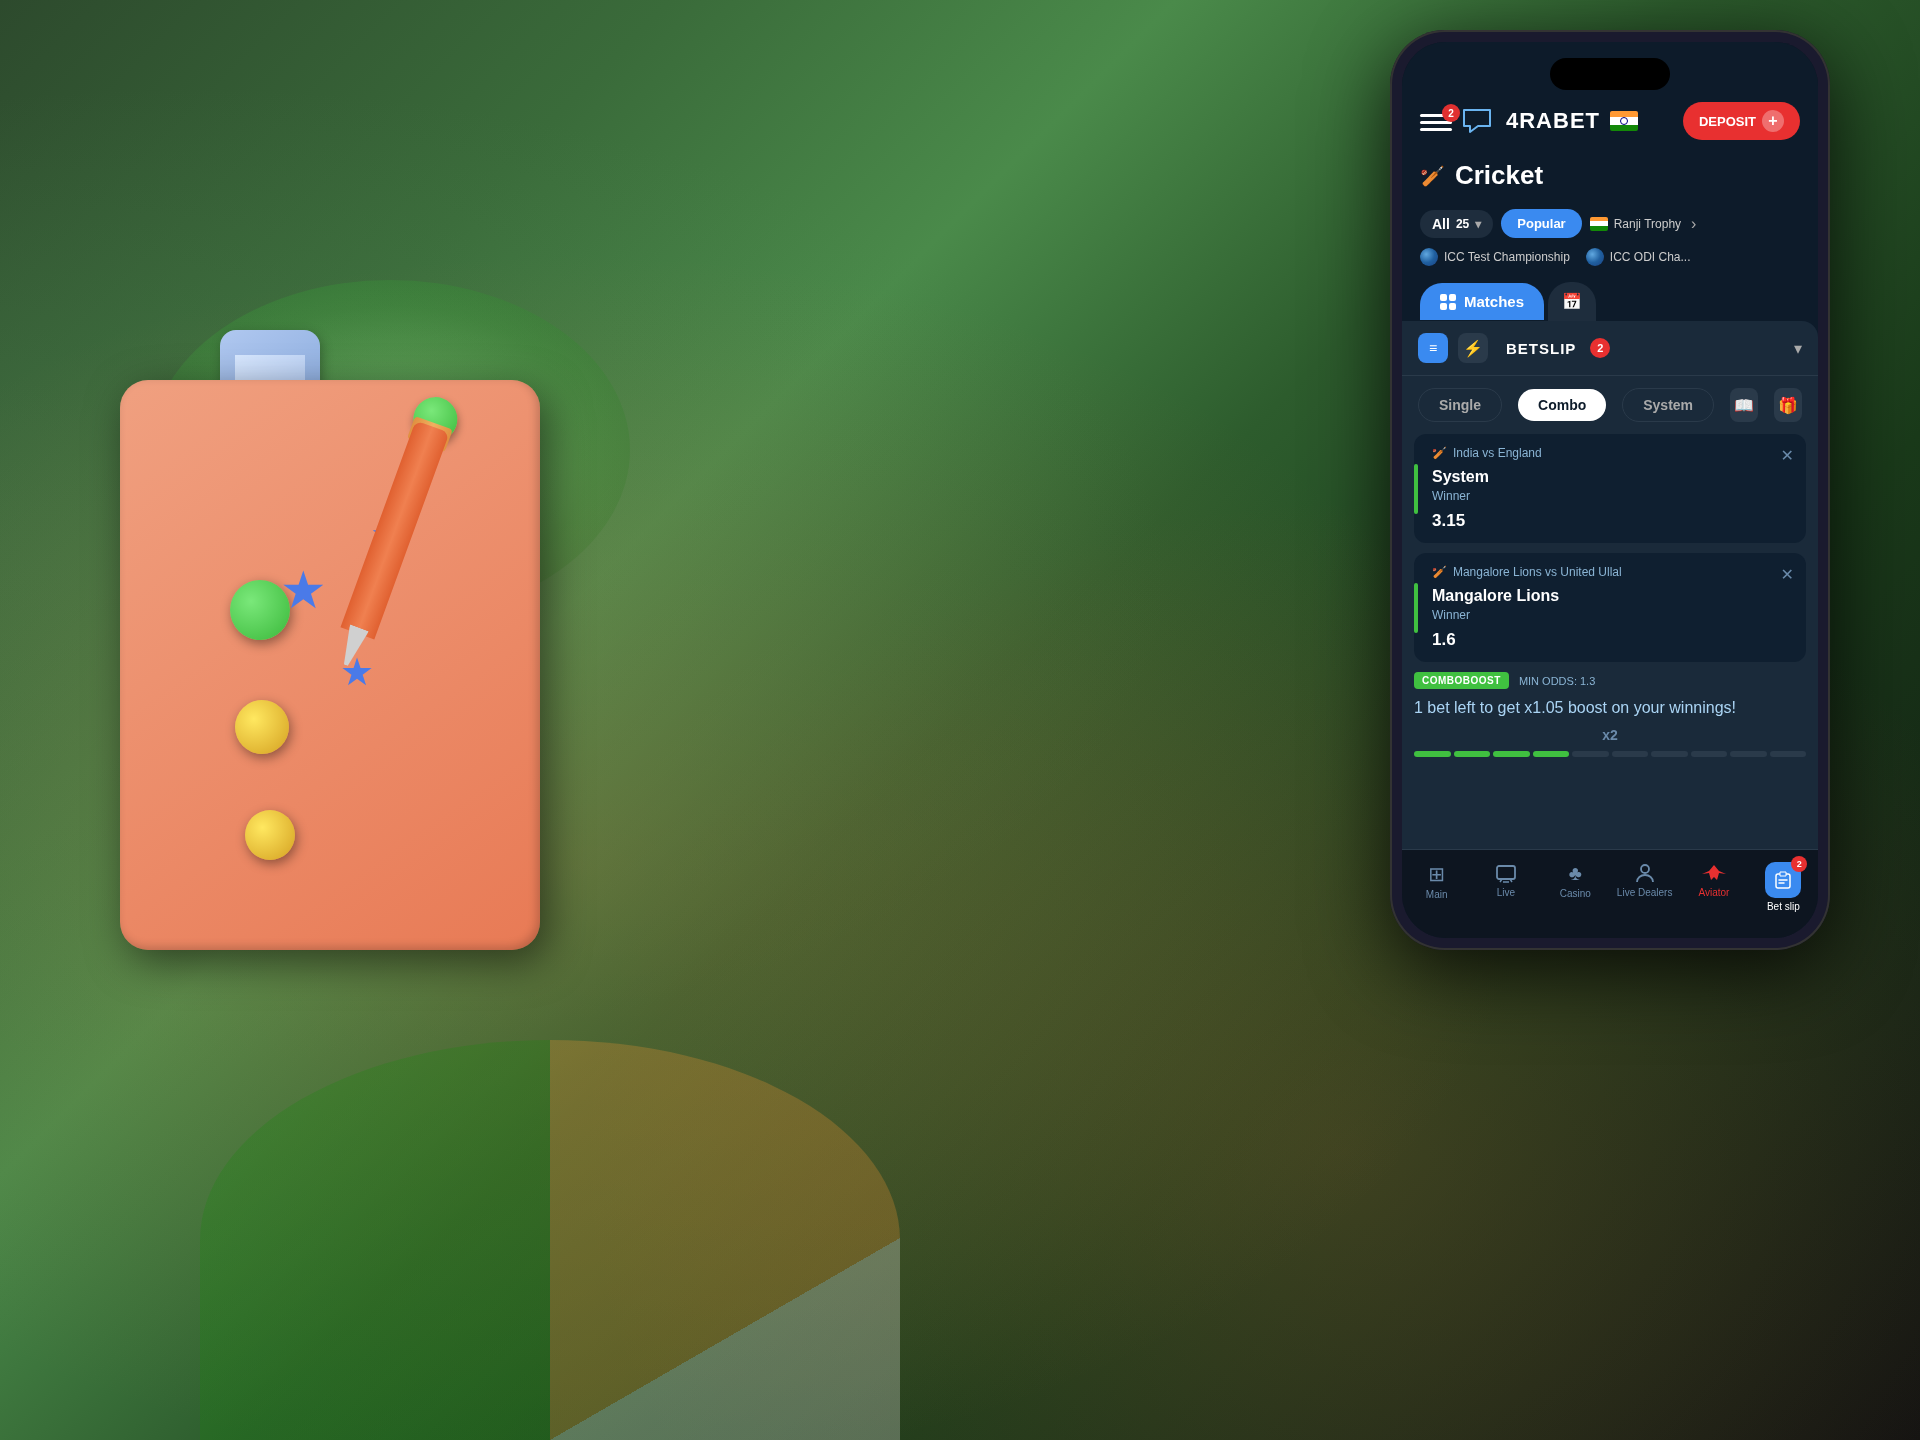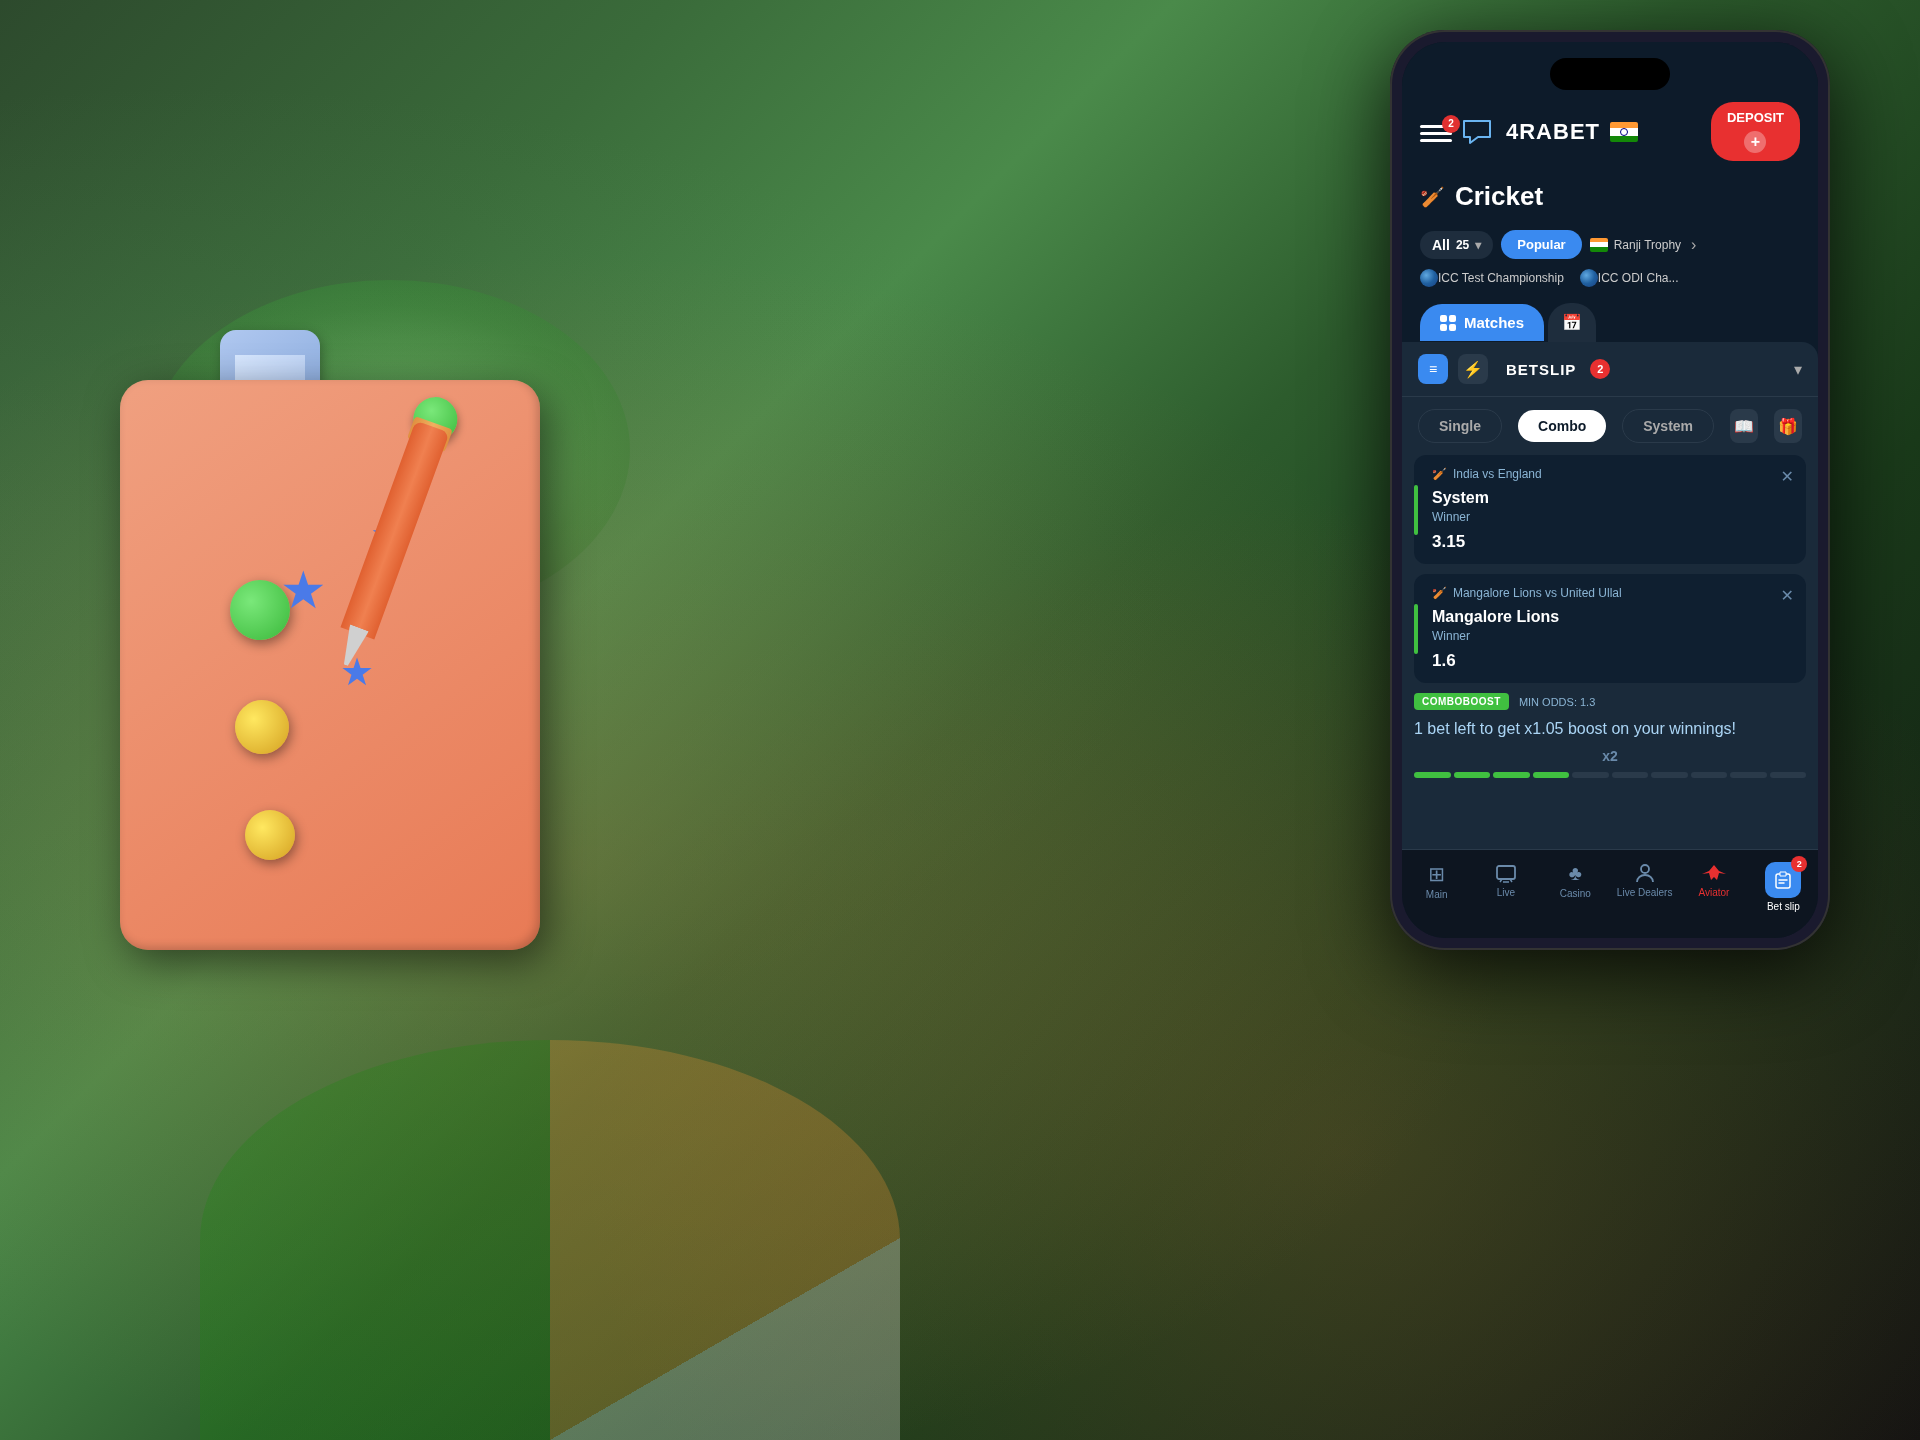--- a/index.html
+++ b/index.html
@@ -314,7 +314,6 @@
       display: flex;
       align-items: center;
       gap: 6px;
-      flex-direction: column;
     }
     .deposit-plus {
       width: 22px;

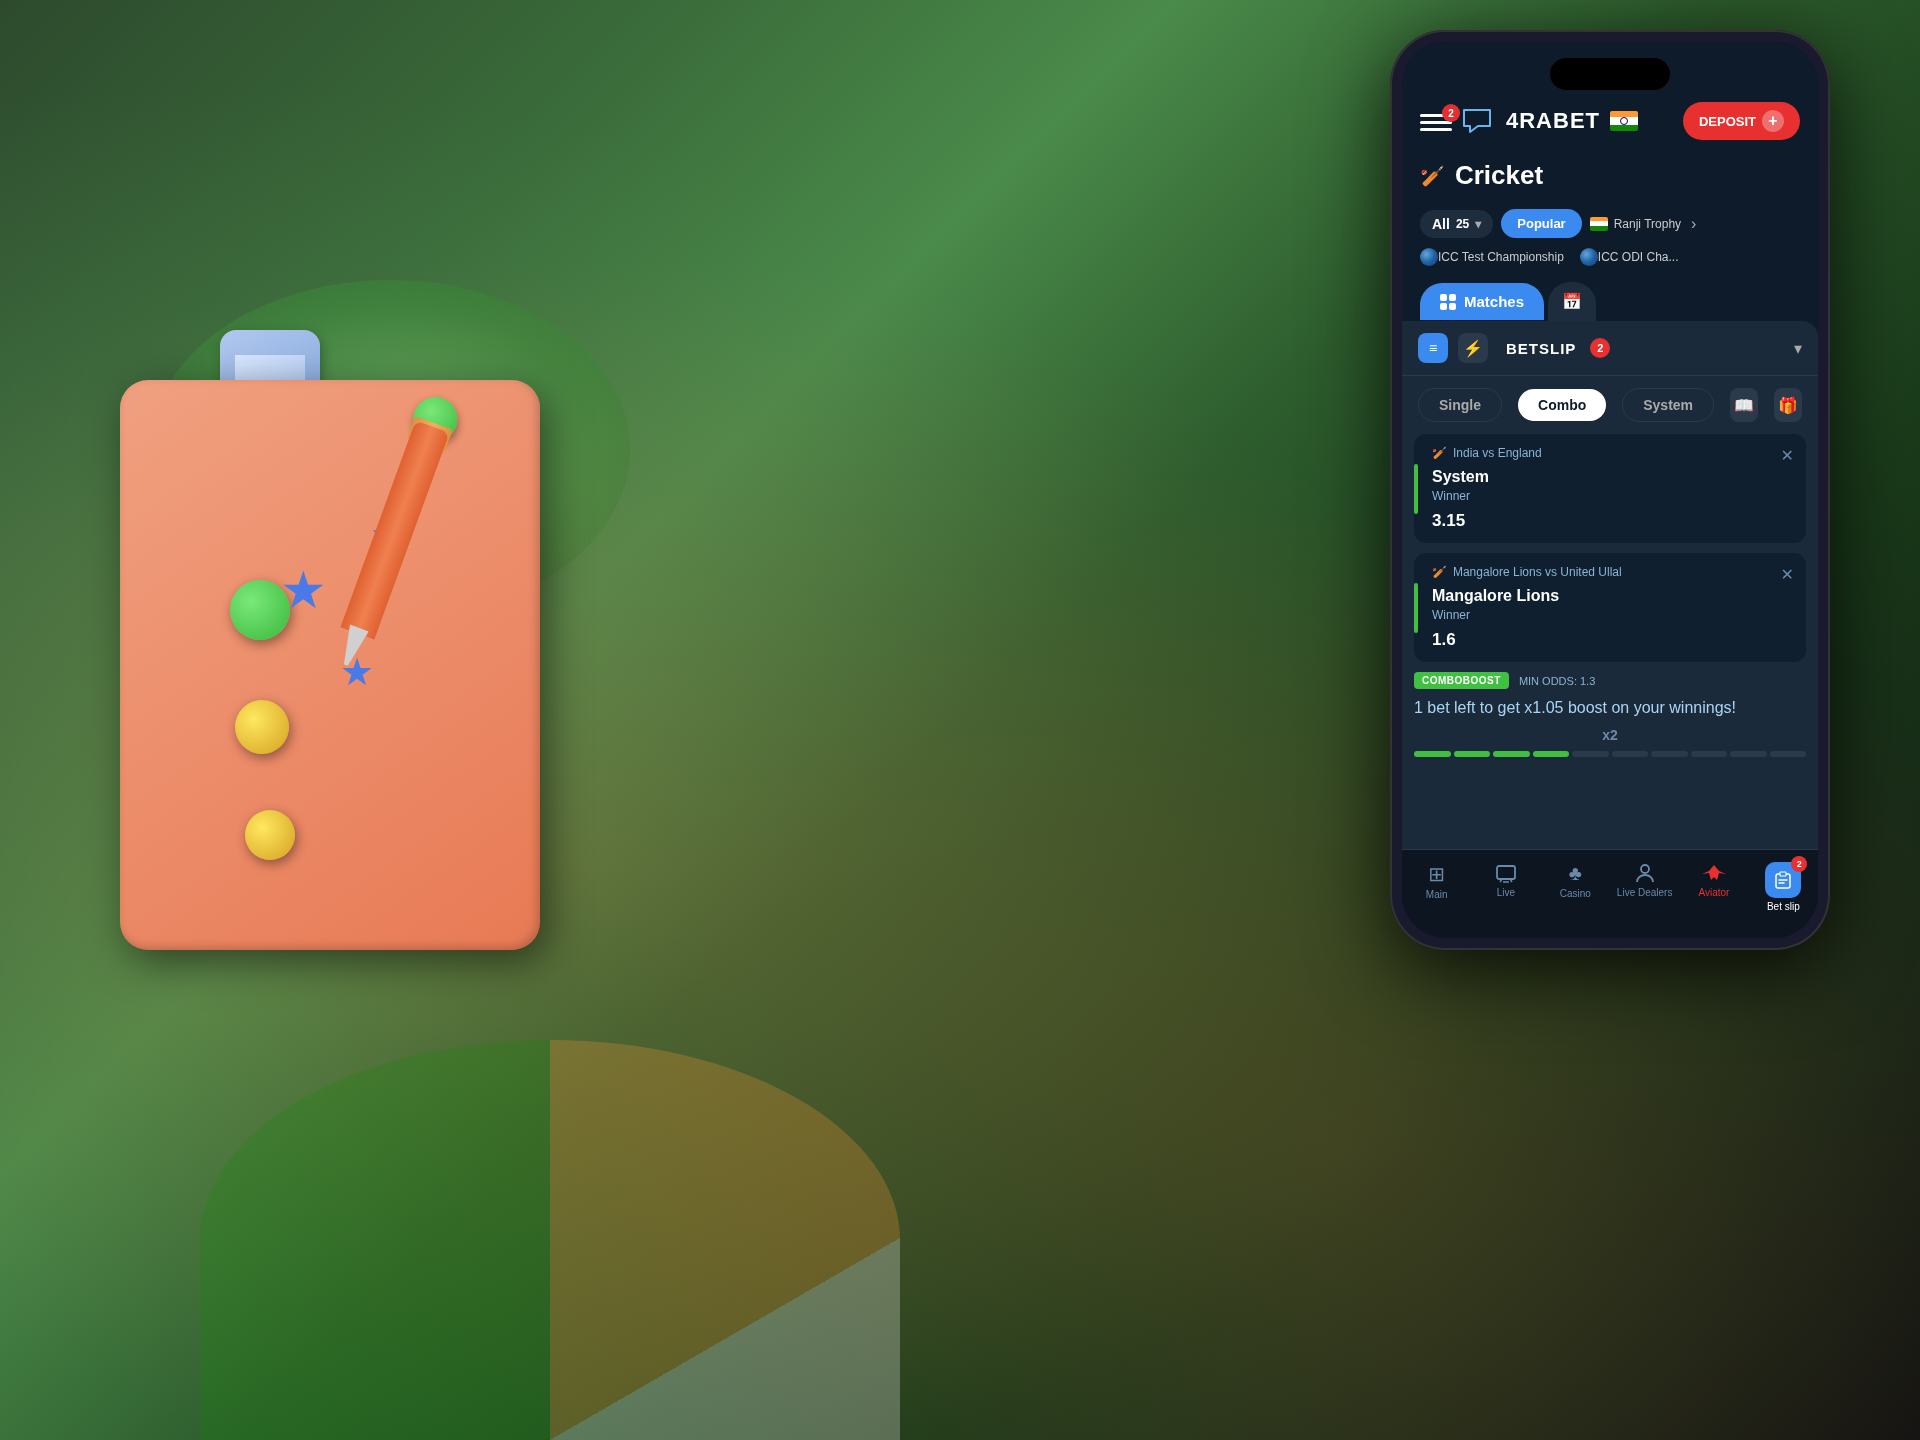--- a/index.html
+++ b/index.html
@@ -411,6 +411,7 @@
     .filter-icc {
       display: flex;
       align-items: center;
+      gap: 6px;
       color: #ccc;
       font-size: 12px;
       white-space: nowrap;

